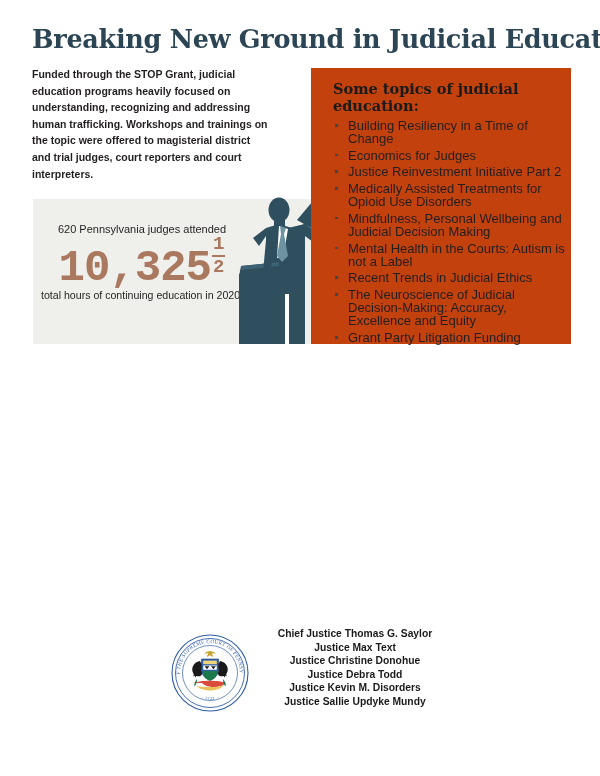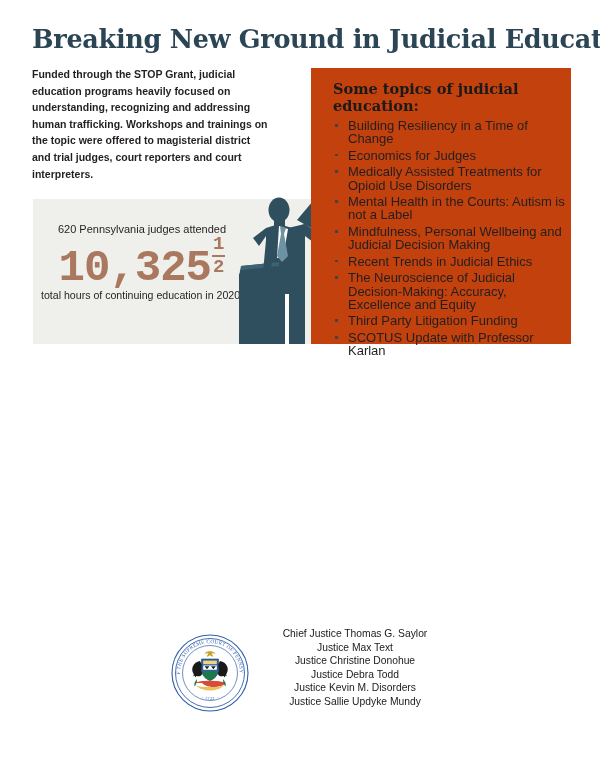--- a/index.html
+++ b/index.html
@@ -234,6 +234,7 @@
   <ul class="topics-list">
     <li><span class="sq-bullet"></span><span>Building Resiliency in a Time of Change</span></li>
     <li><span class="sq-bullet"></span><span>Economics for Judges</span></li>
+    <li><span class="sq-bullet"></span><span>Justice Reinvestment Initiative Part 2</span></li>
     <li><span class="sq-bullet"></span><span>Medically Assisted Treatments for Opioid Use Disorders</span></li>
     <li><span class="sq-bullet"></span><span>Mental Health in the Courts: Autism is not a Label</span></li>
     <li><span class="sq-bullet"></span><span>Mindfulness, Personal Wellbeing and Judicial  Decision Making</span></li>

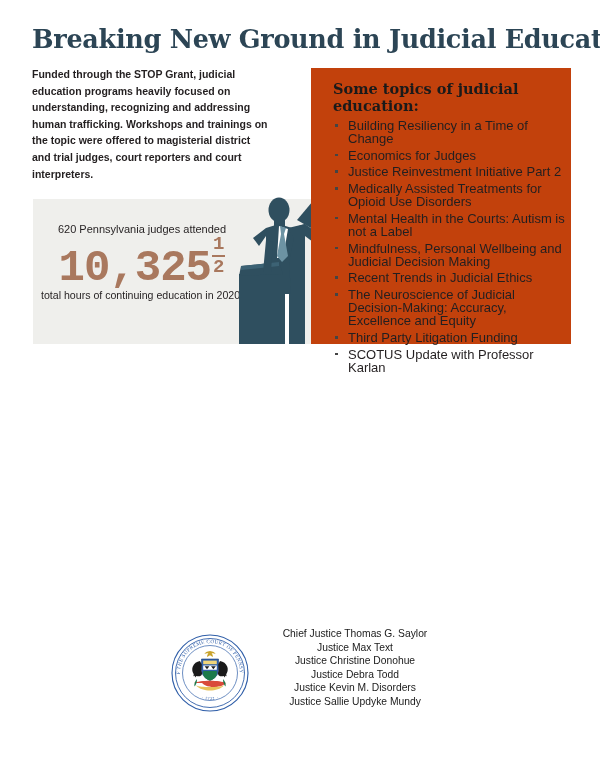--- a/index.html
+++ b/index.html
@@ -236,8 +236,8 @@
     <li><span class="sq-bullet"></span><span>Economics for Judges</span></li>
     <li><span class="sq-bullet"></span><span>Justice Reinvestment Initiative Part 2</span></li>
     <li><span class="sq-bullet"></span><span>Medically Assisted Treatments for Opioid Use Disorders</span></li>
+    <li><span class="sq-bullet"></span><span>Mindfulness, Personal Wellbeing and Judicial  Decision Making</span></li>
     <li><span class="sq-bullet"></span><span>Mental Health in the Courts: Autism is not a Label</span></li>
-    <li><span class="sq-bullet"></span><span>Mindfulness, Personal Wellbeing and Judicial  Decision Making</span></li>
     <li><span class="sq-bullet"></span><span>Recent Trends in Judicial Ethics</span></li>
     <li><span class="sq-bullet"></span><span>The Neuroscience of Judicial Decision-Making: Accuracy, Excellence and Equity</span></li>
     <li><span class="sq-bullet"></span><span>Third Party Litigation Funding</span></li>

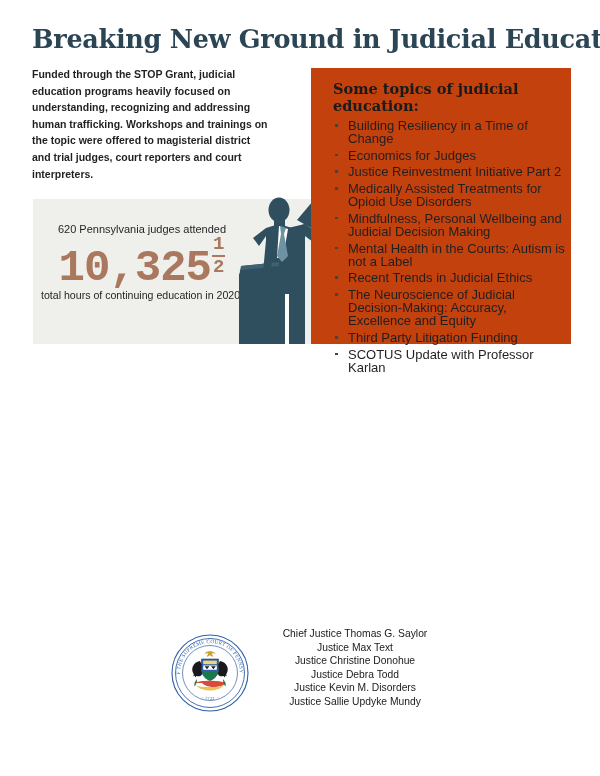--- a/index.html
+++ b/index.html
@@ -240,7 +240,7 @@
     <li><span class="sq-bullet"></span><span>Mental Health in the Courts: Autism is not a Label</span></li>
     <li><span class="sq-bullet"></span><span>Recent Trends in Judicial Ethics</span></li>
     <li><span class="sq-bullet"></span><span>The Neuroscience of Judicial Decision-Making: Accuracy, Excellence and Equity</span></li>
-    <li><span class="sq-bullet"></span><span>Third Party Litigation Funding</span></li>
+    <li><span class="sq-bullet"></span><span>Grant Party Litigation Funding</span></li>
     <li><span class="sq-bullet"></span><span>SCOTUS Update with Professor Karlan</span></li>
   </ul>
 </div>

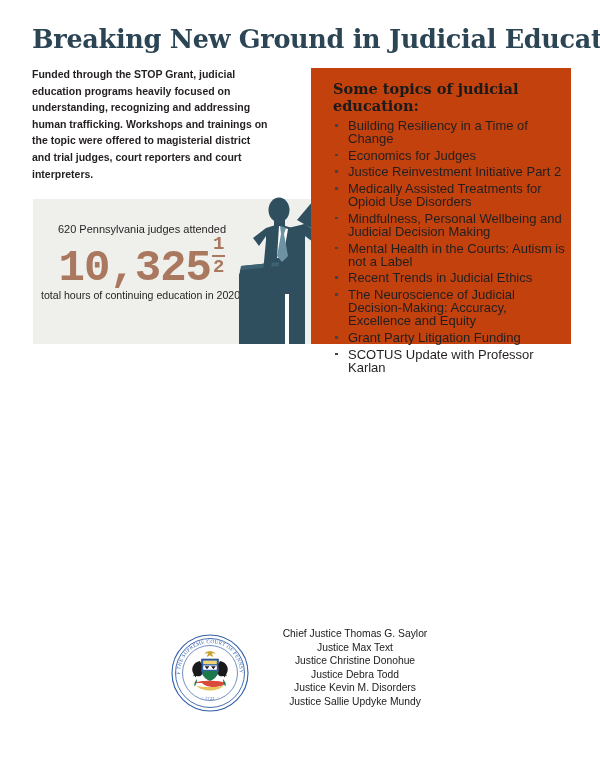--- a/index.html
+++ b/index.html
@@ -241,7 +241,6 @@
     <li><span class="sq-bullet"></span><span>Recent Trends in Judicial Ethics</span></li>
     <li><span class="sq-bullet"></span><span>The Neuroscience of Judicial Decision-Making: Accuracy, Excellence and Equity</span></li>
     <li><span class="sq-bullet"></span><span>Grant Party Litigation Funding</span></li>
-    <li><span class="sq-bullet"></span><span>SCOTUS Update with Professor Karlan</span></li>
   </ul>
 </div>
 

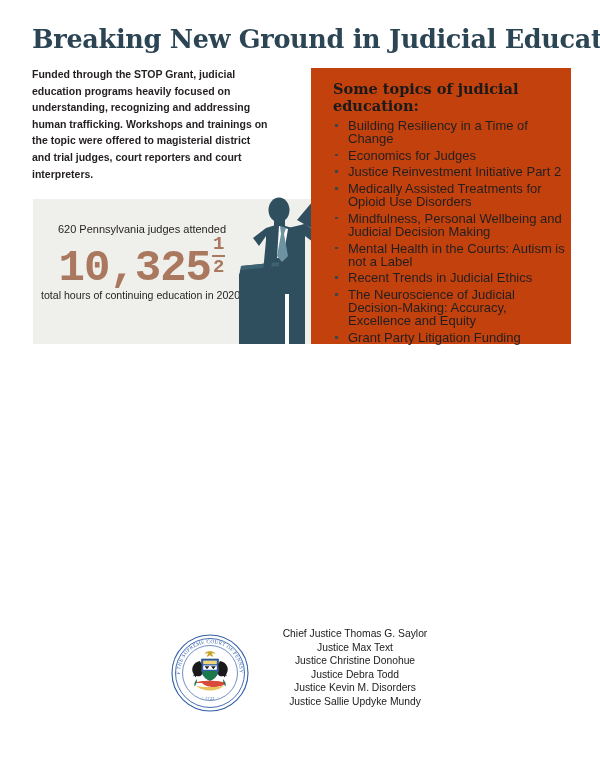--- a/index.html
+++ b/index.html
@@ -177,6 +177,7 @@
     font-size: 10.3px;
     line-height: 13.6px;
     color: #1a1a1a;
+    font-weight: bold;
   }
   .justices div { white-space: nowrap; }
 </style>

